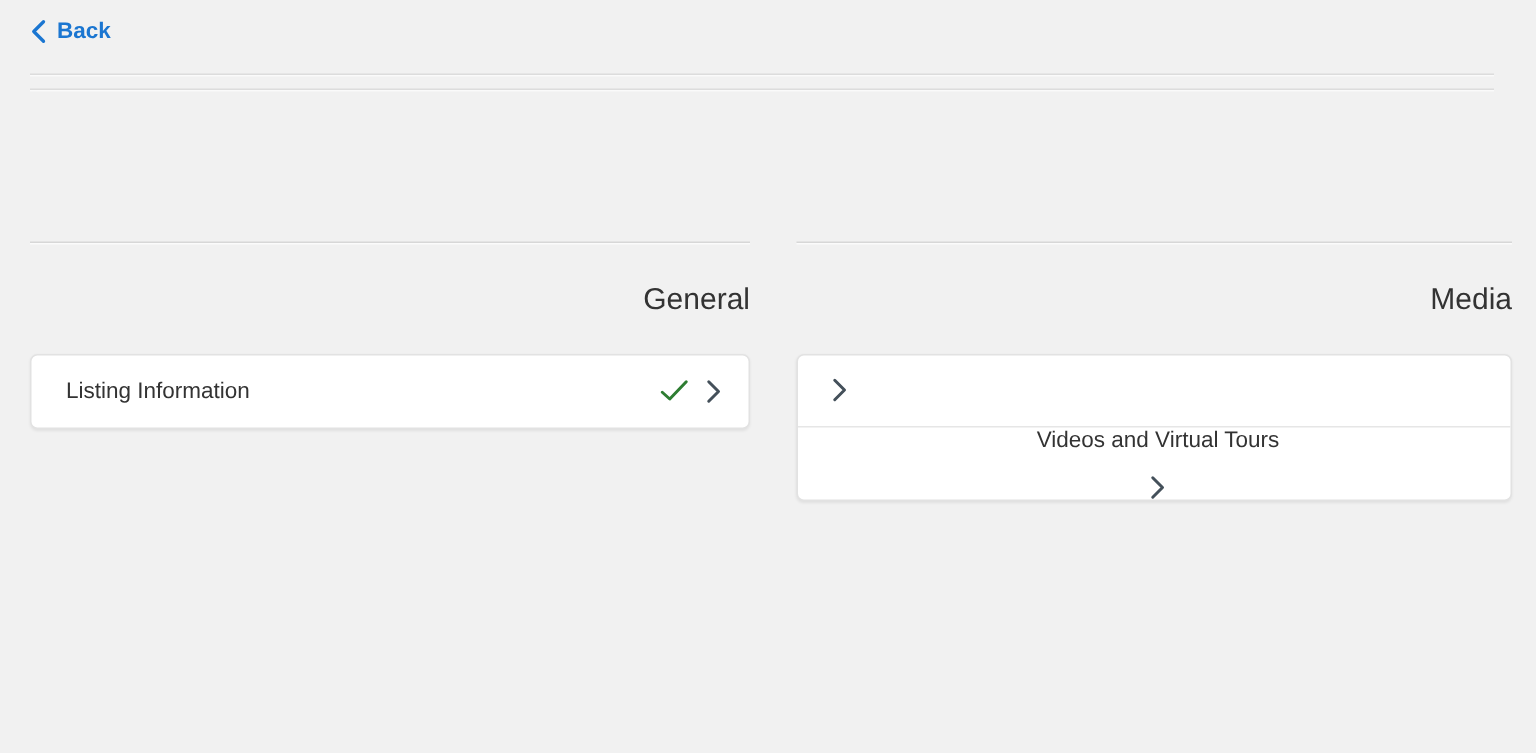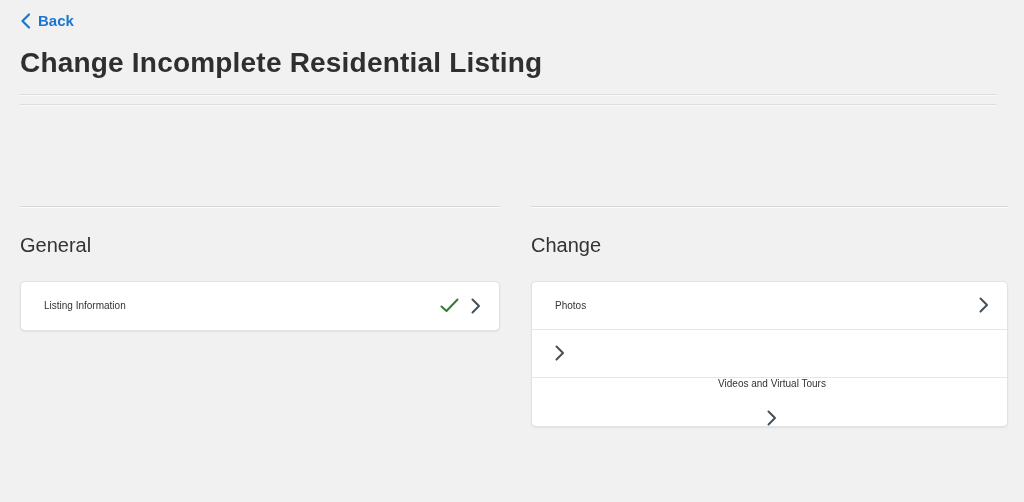--- a/index.html
+++ b/index.html
@@ -102,7 +102,6 @@
     <span>Back</span>
   </a>
 
-  <h1 class="page-title">Change Incomplete Residential Listing</h1>
 
 
   <div class="double-divider">

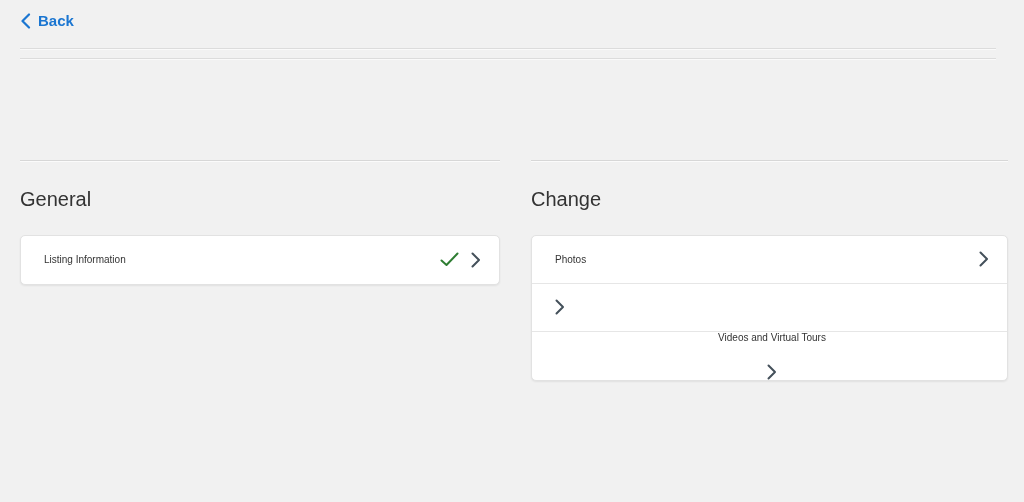--- a/index.html
+++ b/index.html
@@ -61,6 +61,7 @@
     margin-top: 26px;
     font-size: 20px; font-weight: 400;
     color: var(--body-text, #333333);
+    text-align: right;
   }
 
   

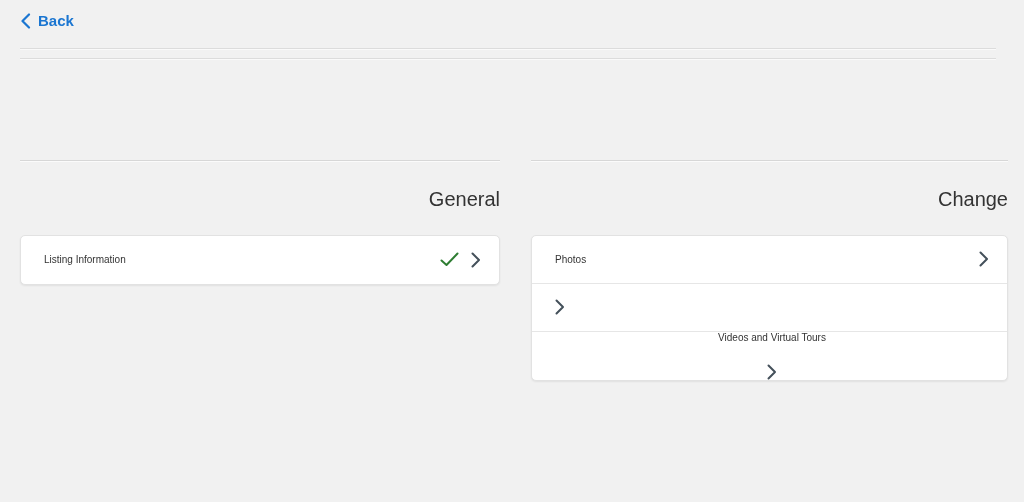--- a/index.html
+++ b/index.html
@@ -139,7 +139,7 @@
 
     <div class="column">
       <div class="col-divider"></div>
-      <div class="section-heading">Change</div>
+      <div class="section-heading">Media</div>
 
       <div class="card-stack">
         <div class="card-row">

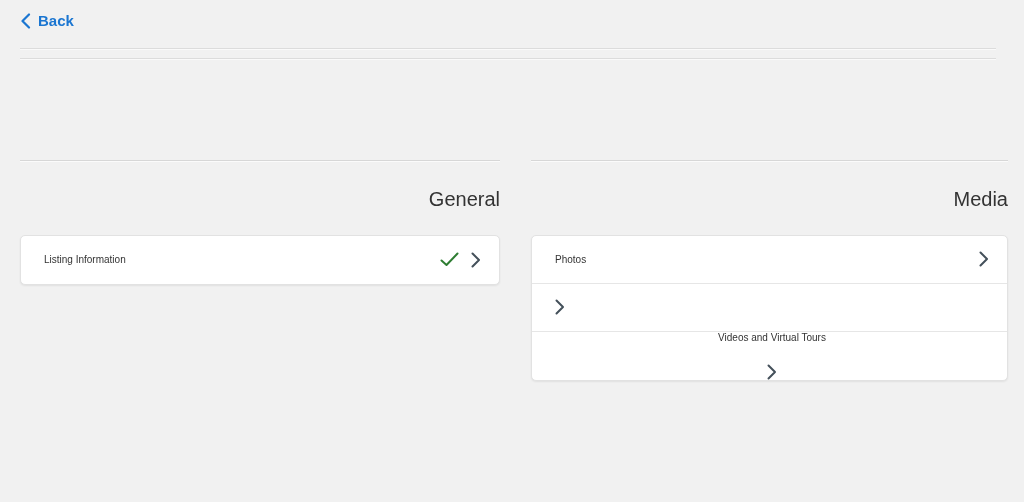--- a/index.html
+++ b/index.html
@@ -82,7 +82,7 @@
   .card-stack .card-row:last-child { border-bottom: none; flex-direction: column; }
   .card-row-label {
     flex: 1;
-    font-size: 10px;
+    font-size: 15px;
     color: var(--body-text, #333333);
   }
   .row-icons { display: flex; align-items: center; gap: 12px; }

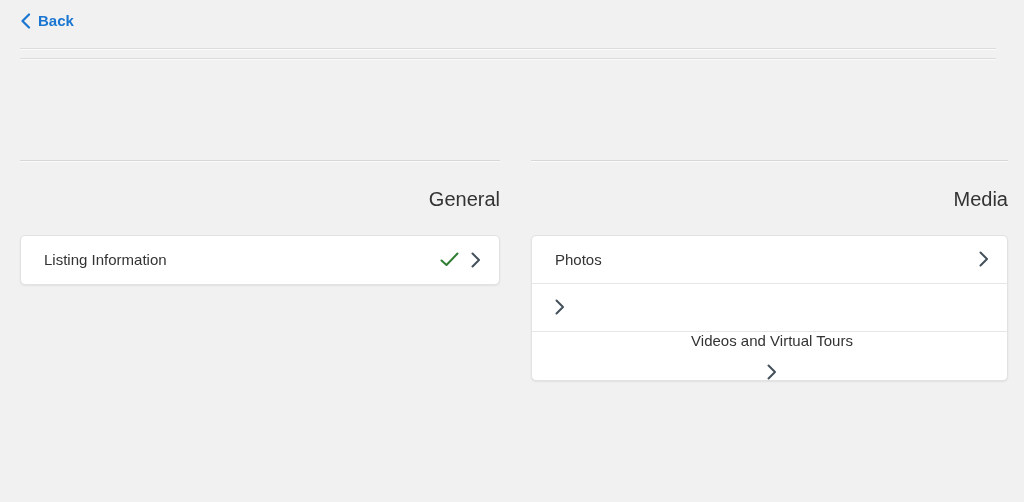--- a/index.html
+++ b/index.html
@@ -143,14 +143,6 @@
 
       <div class="card-stack">
         <div class="card-row">
-          <span class="card-row-label">Photos</span>
-          <span class="chevron-icon">
-            <svg width="10" height="16" viewBox="0 0 10 16" fill="none" stroke="currentColor" stroke-width="2" stroke-linecap="round" stroke-linejoin="round">
-                <polyline points="1.5,1.5 8,8 1.5,14.5"></polyline>
-              </svg>
-          </span>
-        </div>
-        <div class="card-row">
           <span class="chevron-icon">
             <svg width="10" height="16" viewBox="0 0 10 16" fill="none" stroke="currentColor" stroke-width="2" stroke-linecap="round" stroke-linejoin="round">
                 <polyline points="1.5,1.5 8,8 1.5,14.5"></polyline>

